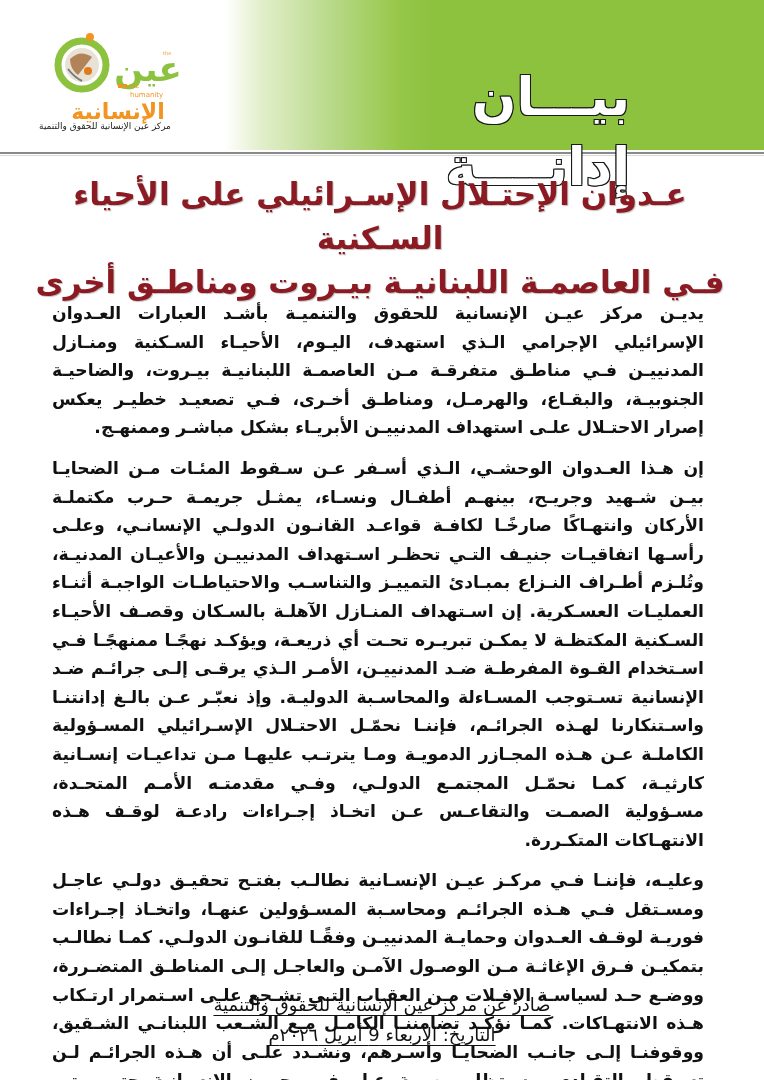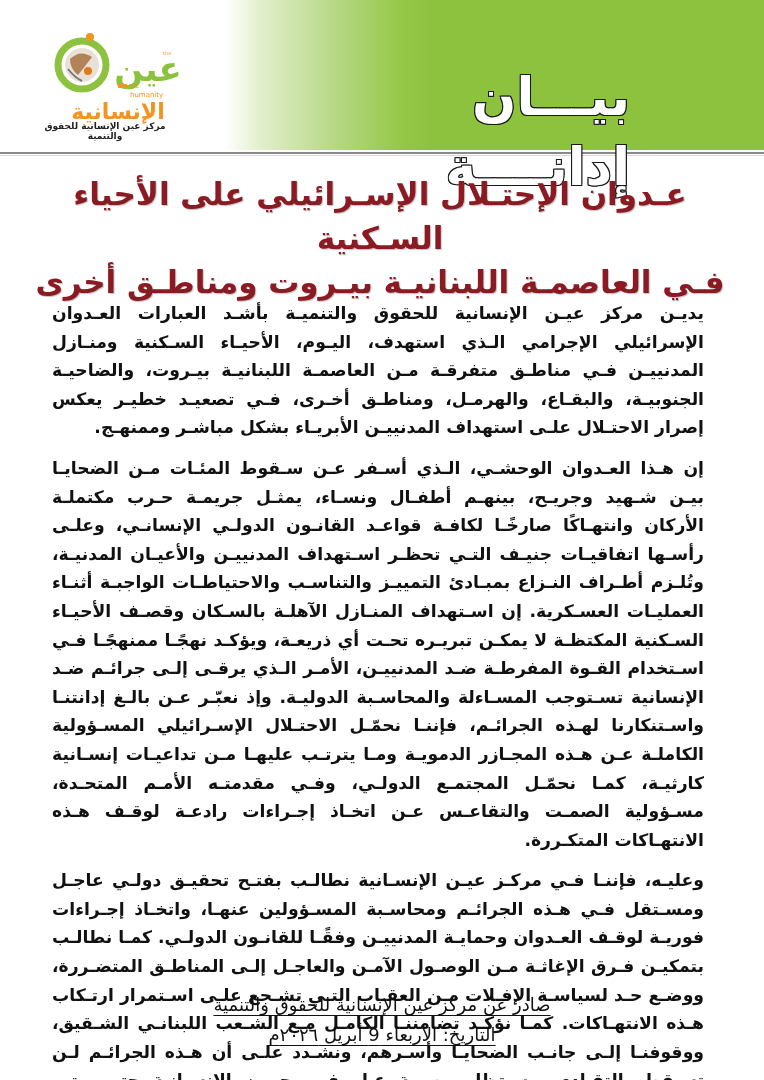--- a/index.html
+++ b/index.html
@@ -23,7 +23,7 @@
   .logo svg { position: absolute; left: 0; top: 0; }
   .logo-caption {
     position: absolute; left: 0; top: 92px; width: 150px; text-align: center;
-    direction: rtl; font-size: 9px; font-weight: bold; color: #222;
+    direction: rtl; font-size: 9px; font-weight: normal; color: #222;
   }
   .statement-label {
     position: absolute; left: 340px; top: 62px; width: 290px; height: 70px;

